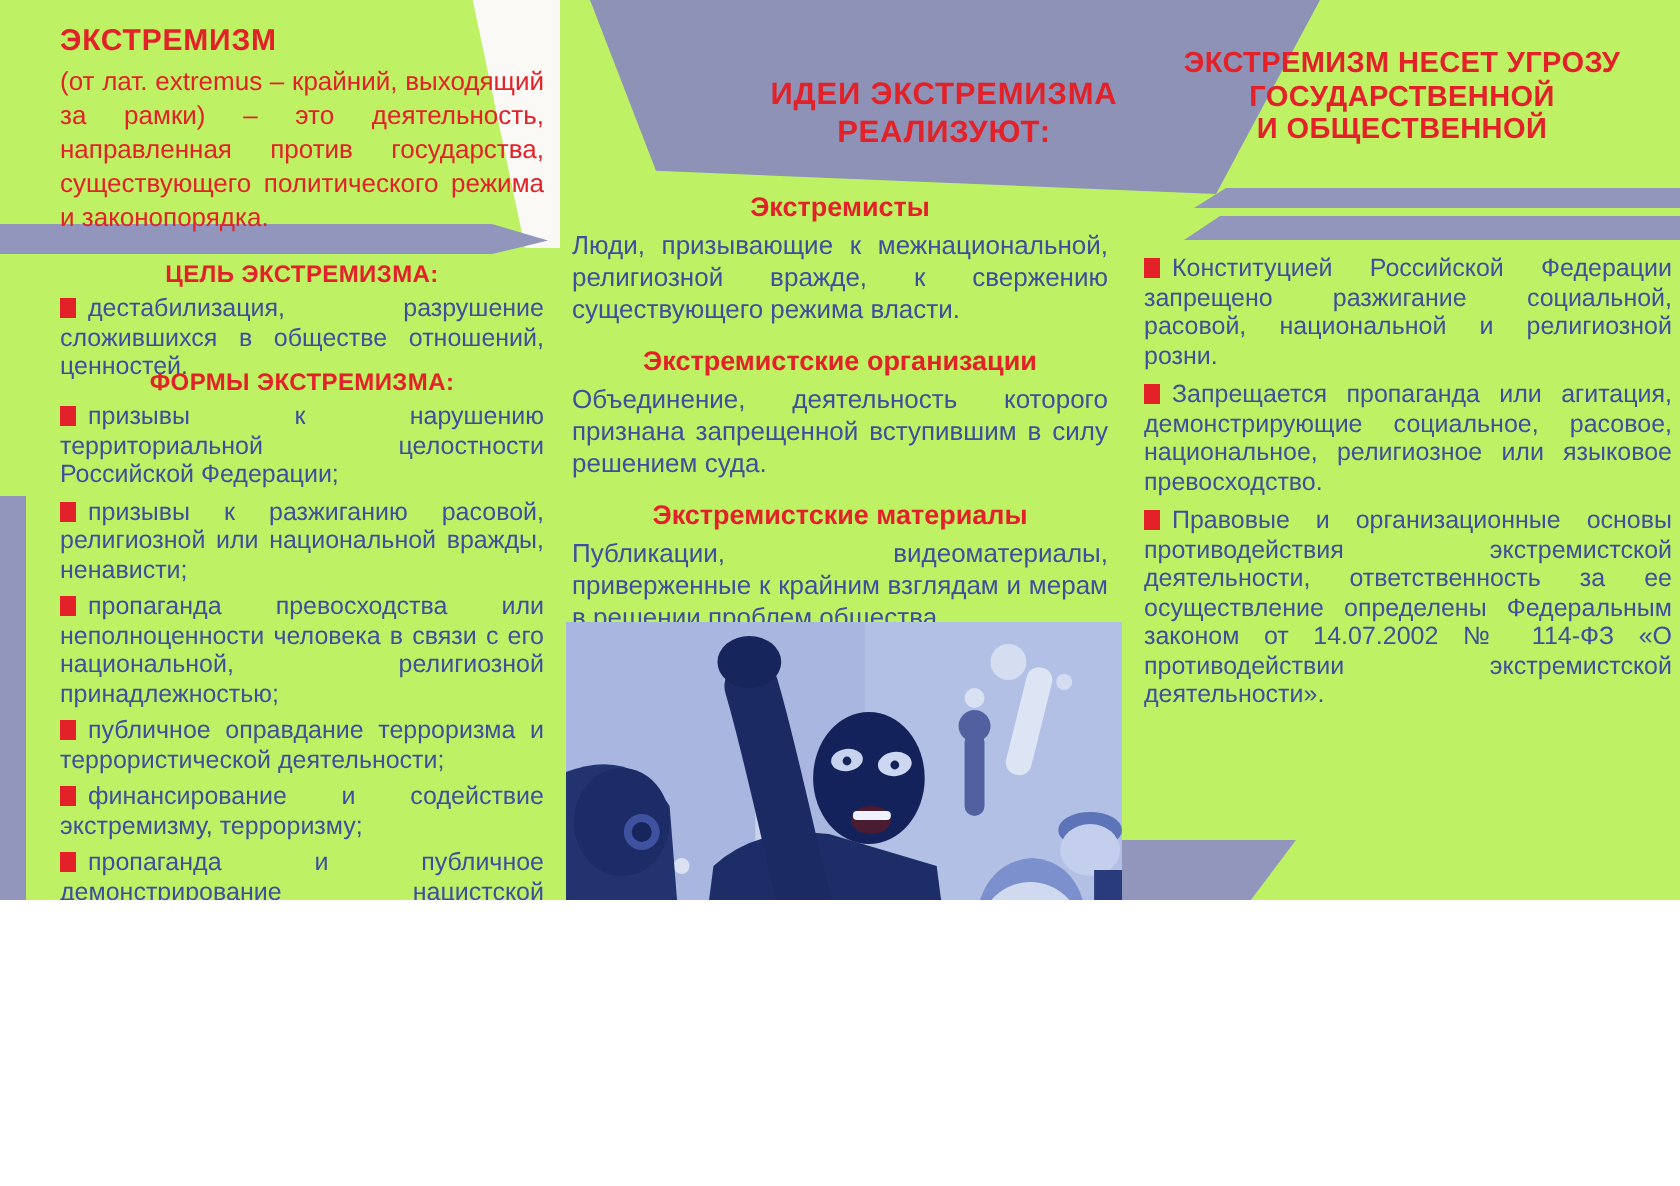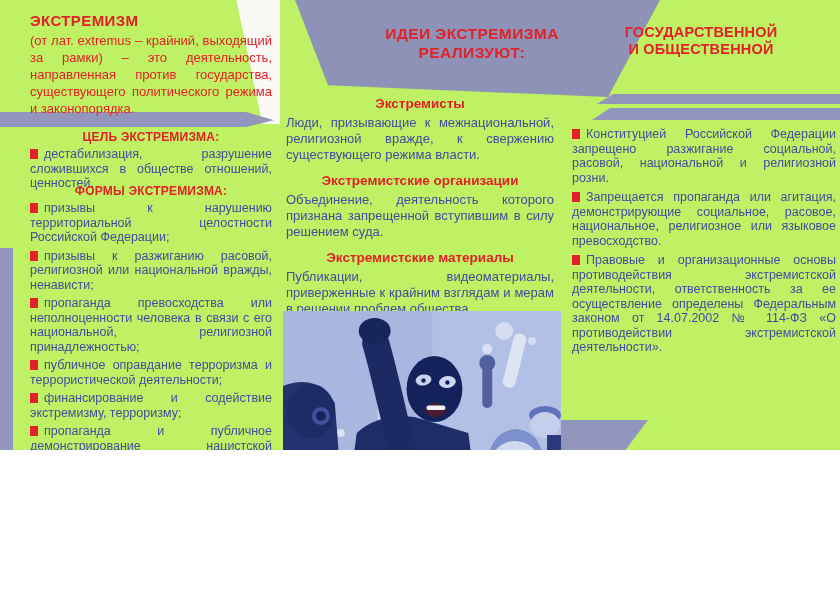--- a/index.html
+++ b/index.html
@@ -169,6 +169,7 @@
   <div class="abs slogan slogan-r red">УГРОЗА ОБЩЕСТВУ!</div>
 
   <div class="abs right-head red">
+    <div>ЭКСТРЕМИЗМ НЕСЕТ УГРОЗУ</div>
     <div>ГОСУДАРСТВЕННОЙ</div>
     <div>И ОБЩЕСТВЕННОЙ</div>
   </div>

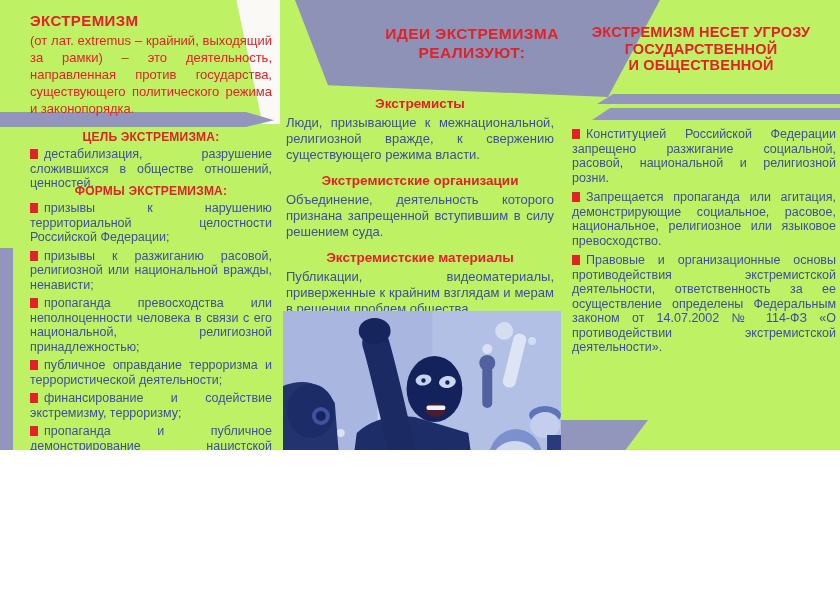--- a/index.html
+++ b/index.html
@@ -43,7 +43,7 @@
   .bullet{font-size:12.5px;line-height:14.5px;text-align:justify;margin:0 0 4px 0;}
   .sq{display:inline-block;width:8px;height:10px;background:#e32128;margin-right:6px;vertical-align:-1px;}
   .mid-head{left:284px;top:0;width:376px;height:97px;}
-  .mid-head-inner{padding-top:24px;text-align:center;font-size:15.5px;font-weight:600;
+  .mid-head-inner{padding-top:38px;text-align:center;font-size:15.5px;font-weight:600;
     letter-spacing:.4px;line-height:19px;}
   .mid-flow{left:286px;top:96px;width:268px;}
   .m-title{font-size:13.5px;font-weight:600;text-align:center;margin:10px 0 4px 0;}

